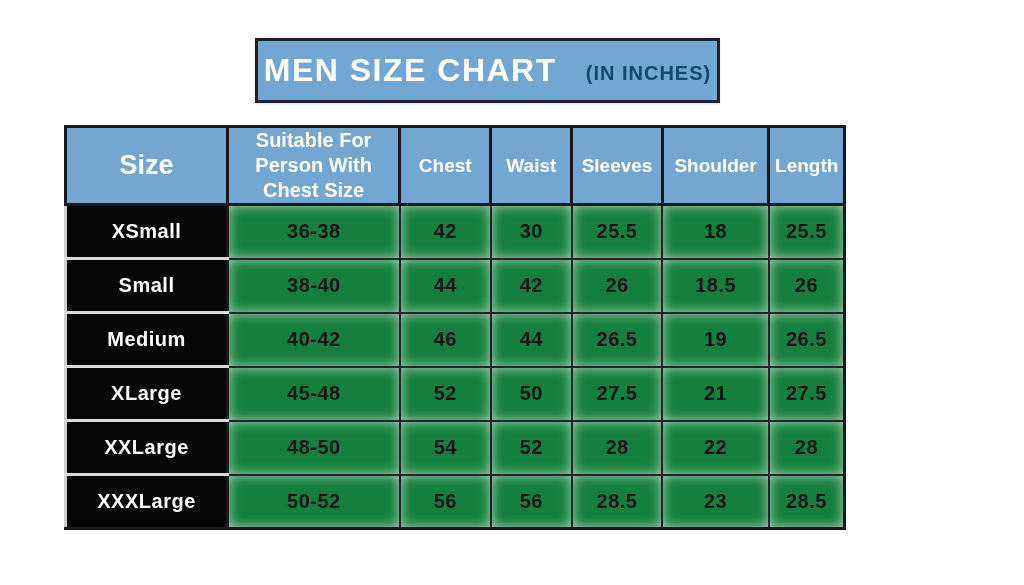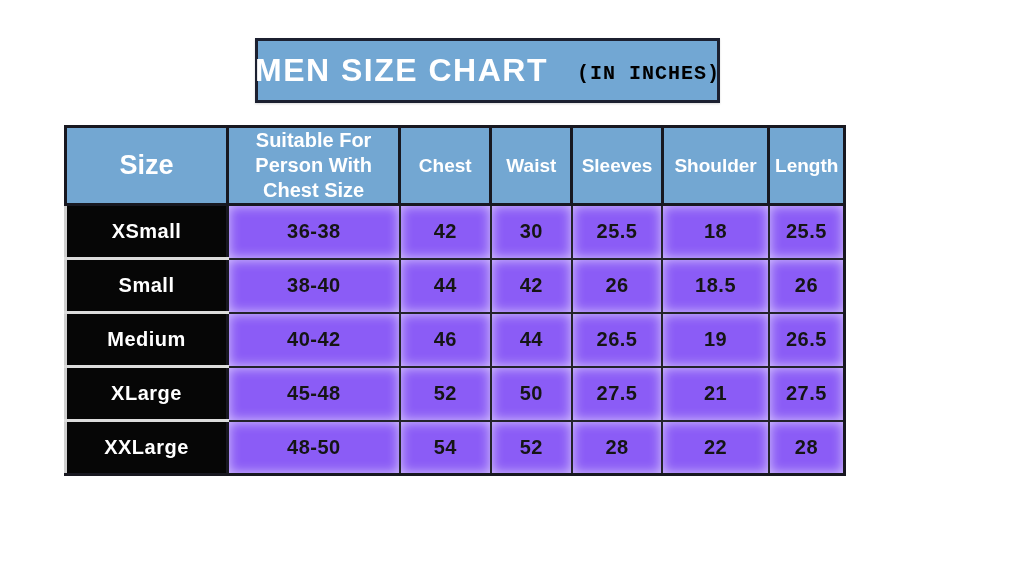--- a/index.html
+++ b/index.html
@@ -40,13 +40,12 @@
     white-space: nowrap;
   }
   .title-sub {
-    color: #000000;
+    color: #0c4a6e;
     font-weight: bold;
     font-size: 20px;
     letter-spacing: 1px;
     margin-top: 5px;
     white-space: nowrap;
-    font-family: Liberation Mono, monospace;
   }
 
   

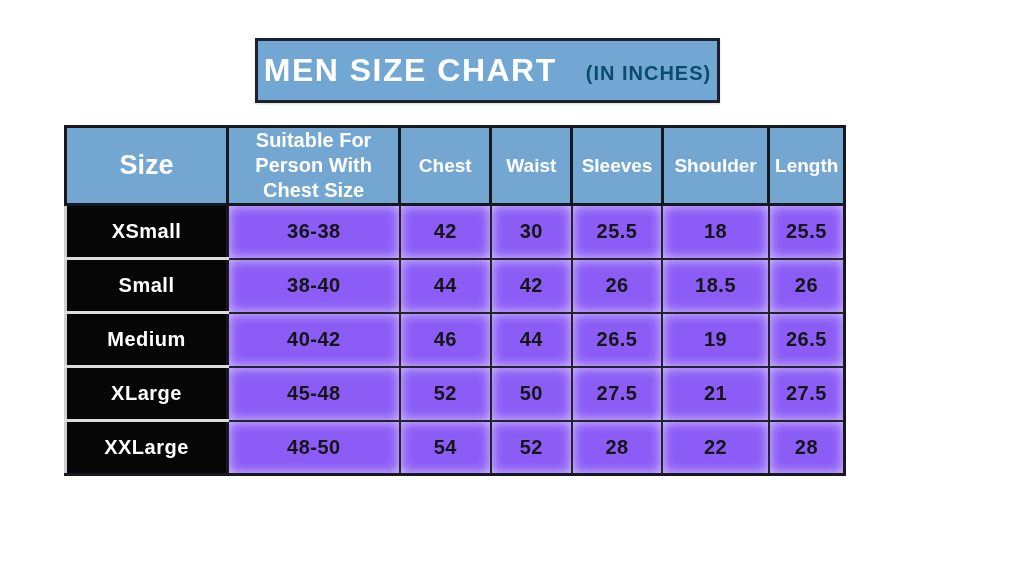--- a/index.html
+++ b/index.html
@@ -79,7 +79,7 @@
   }
 
   .size-table td {
-    background: #8b5cf6;
+    background: #15803d;
     color: #151515;
     font-weight: bold;
     font-size: 20px;

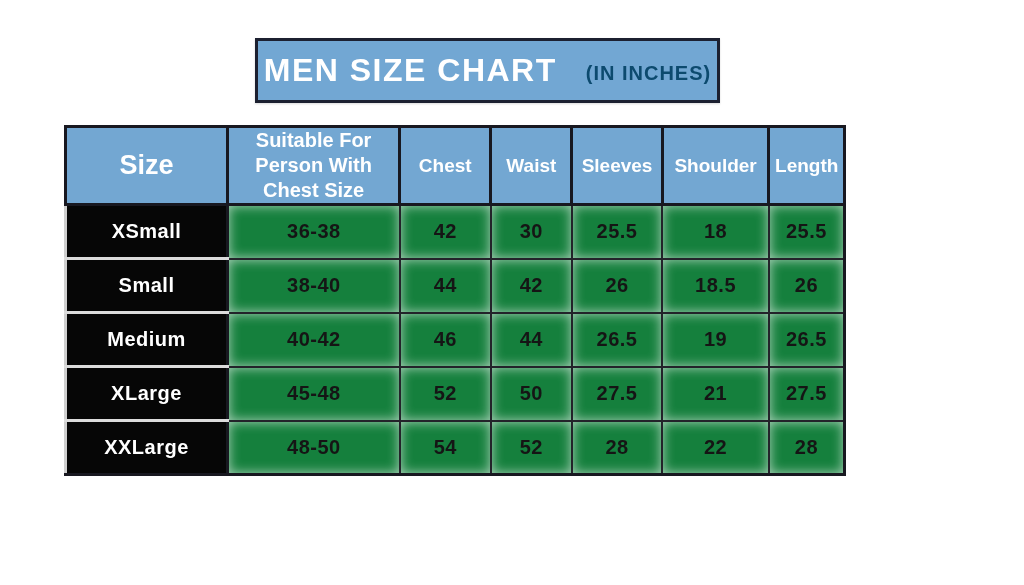--- a/index.html
+++ b/index.html
@@ -180,6 +180,15 @@
         <td>22</td>
         <td>28</td>
       </tr>
+      <tr>
+        <td class="size-cell">XXXLarge</td>
+        <td>50-52</td>
+        <td>56</td>
+        <td>56</td>
+        <td>28.5</td>
+        <td>23</td>
+        <td>28.5</td>
+      </tr>
     </tbody>
   </table>
 

